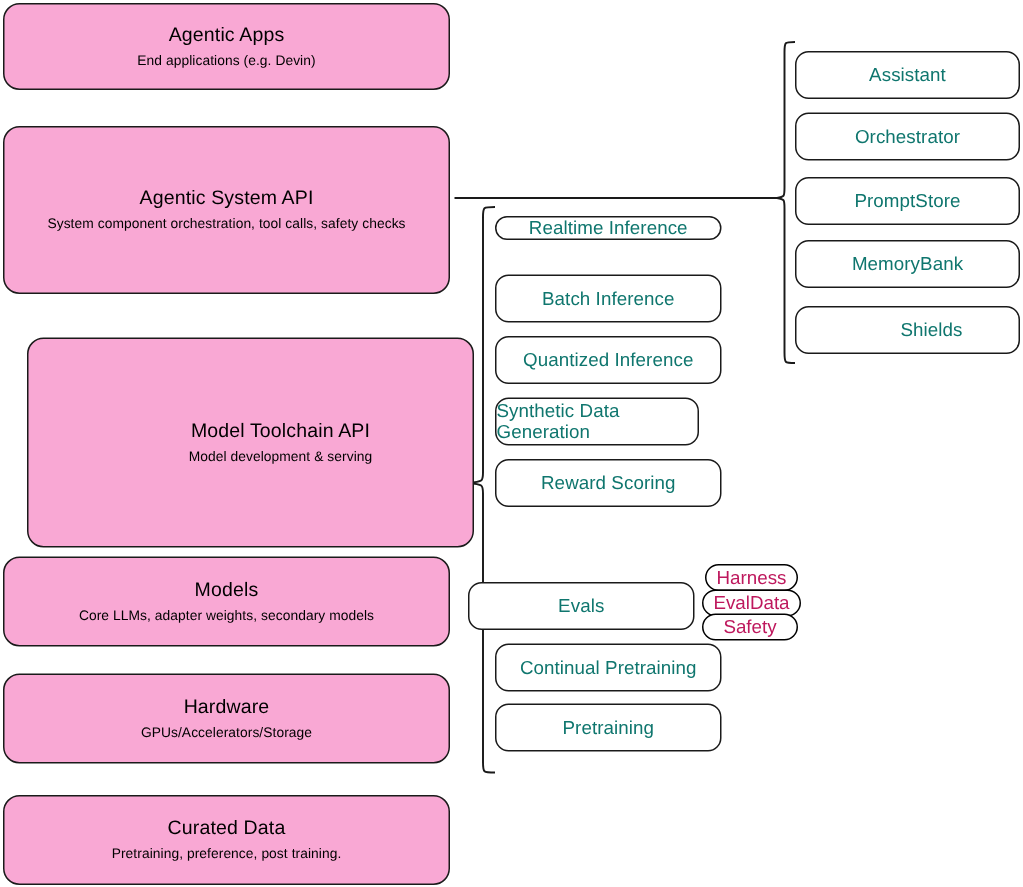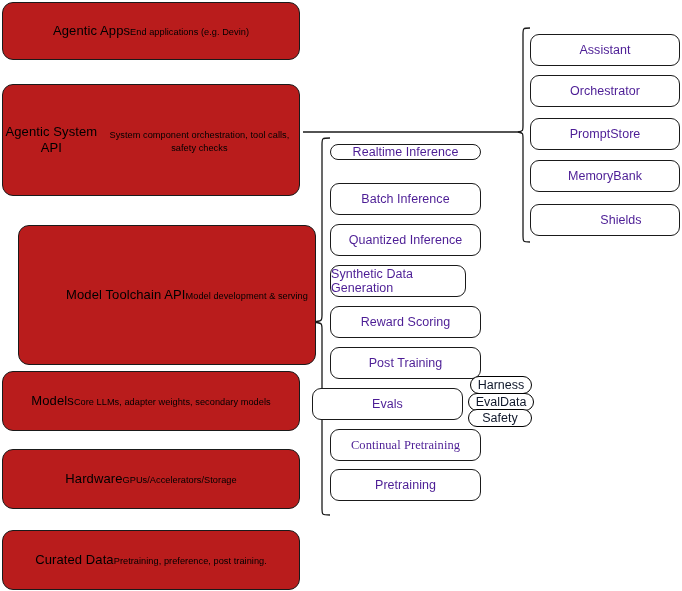--- a/index.html
+++ b/index.html
@@ -20,9 +20,9 @@
     box-sizing: border-box;
     border: 1.3px solid #1a1a1a;
     border-radius: 11px;
-    background: #b91c1c;
+    background: #f9a8d4;
     display: flex;
-    flex-direction: row;
+    flex-direction: column;
     align-items: center;
     justify-content: center;
     text-align: center;

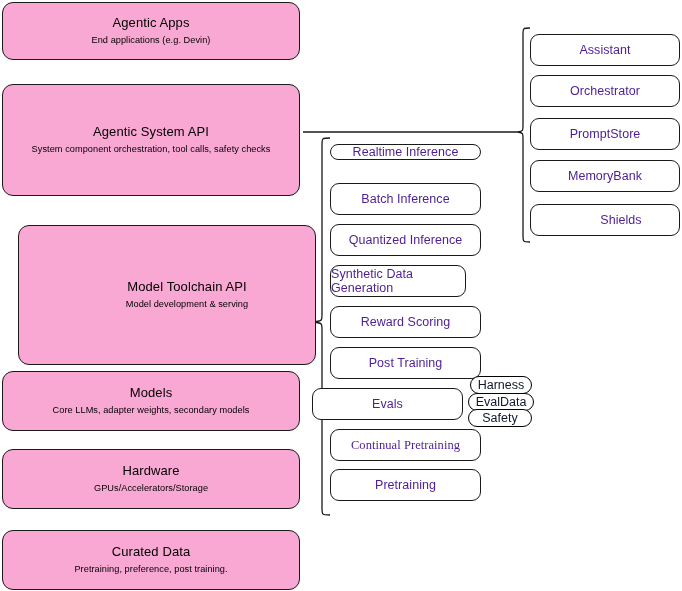--- a/index.html
+++ b/index.html
@@ -63,7 +63,7 @@
     align-items: center;
     justify-content: center;
     font-size: 12.5px;
-    color: #4c1d95;
+    color: #0f766e;
     letter-spacing: 0.05px;
   }
   svg.overlay {

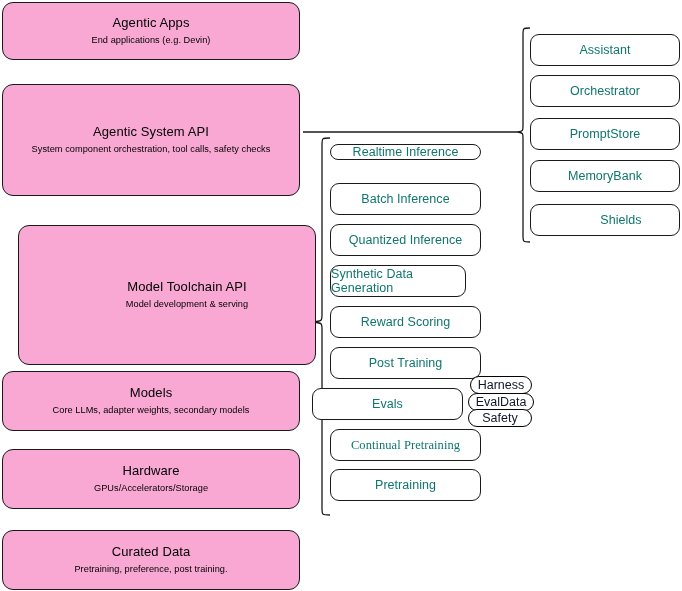--- a/index.html
+++ b/index.html
@@ -152,9 +152,6 @@
   <div class="midbox" style="left:330px;top:306px;width:151px;height:32px;">
     <span>Reward Scoring</span>
   </div>
-  <div class="midbox" style="left:330px;top:347px;width:151px;height:32px;">
-    <span>Post Training</span>
-  </div>
   <div class="midbox" style="left:312px;top:388px;width:151px;height:32px;">
     <span>Evals</span>
   </div>

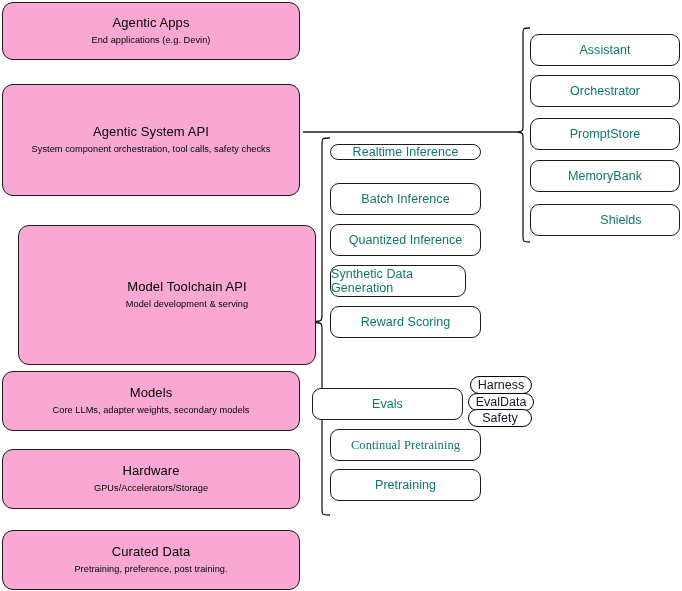--- a/index.html
+++ b/index.html
@@ -50,7 +50,7 @@
     align-items: center;
     justify-content: center;
     font-size: 12.5px;
-    color: #0f172a;
+    color: #be185d;
     z-index: 5;
   }
   .midbox, .rightbox {

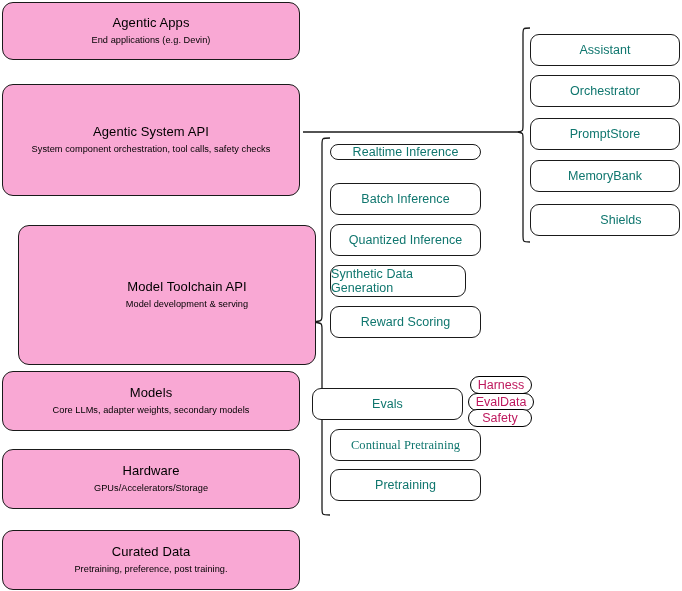--- a/index.html
+++ b/index.html
@@ -155,7 +155,7 @@
   <div class="midbox" style="left:312px;top:388px;width:151px;height:32px;">
     <span>Evals</span>
   </div>
-  <div class="midbox" style="left:330px;top:429px;width:151px;height:32px;font-family:Liberation Serif, serif;">
+  <div class="midbox" style="left:330px;top:429px;width:151px;height:32px;">
     <span>Continual Pretraining</span>
   </div>
   <div class="midbox" style="left:330px;top:469px;width:151px;height:32px;">

